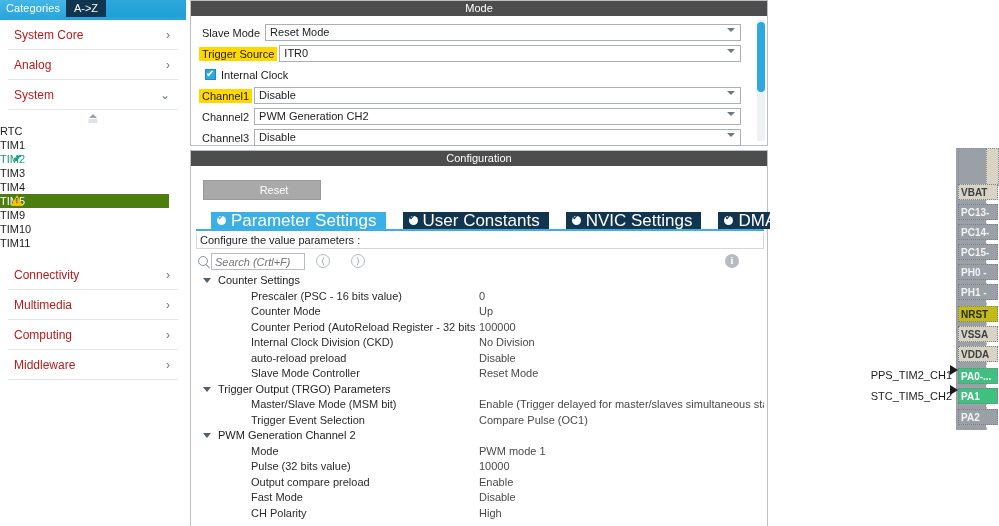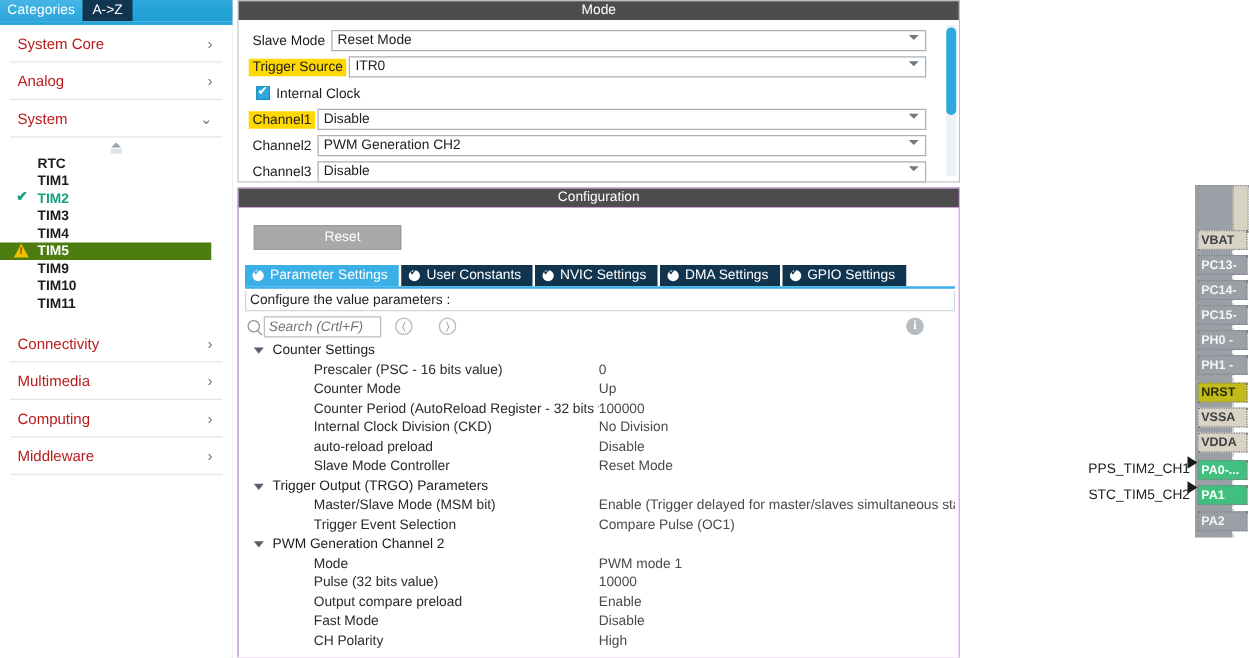--- a/index.html
+++ b/index.html
@@ -75,9 +75,8 @@
   #peripheral-list { margin-top: 0; }
   .per-row {
     position: relative; height: 14px; line-height: 14px;
-    padding-left: 30px; font-size: 11px; color: #1d1d1d;
+    font-size: 11px; color: #1d1d1d;
     white-space: nowrap;
-    font-weight: bold;
   }
   .per-row .mark {
     position: absolute; left: 13px; top: 0; width: 14px; height: 14px;

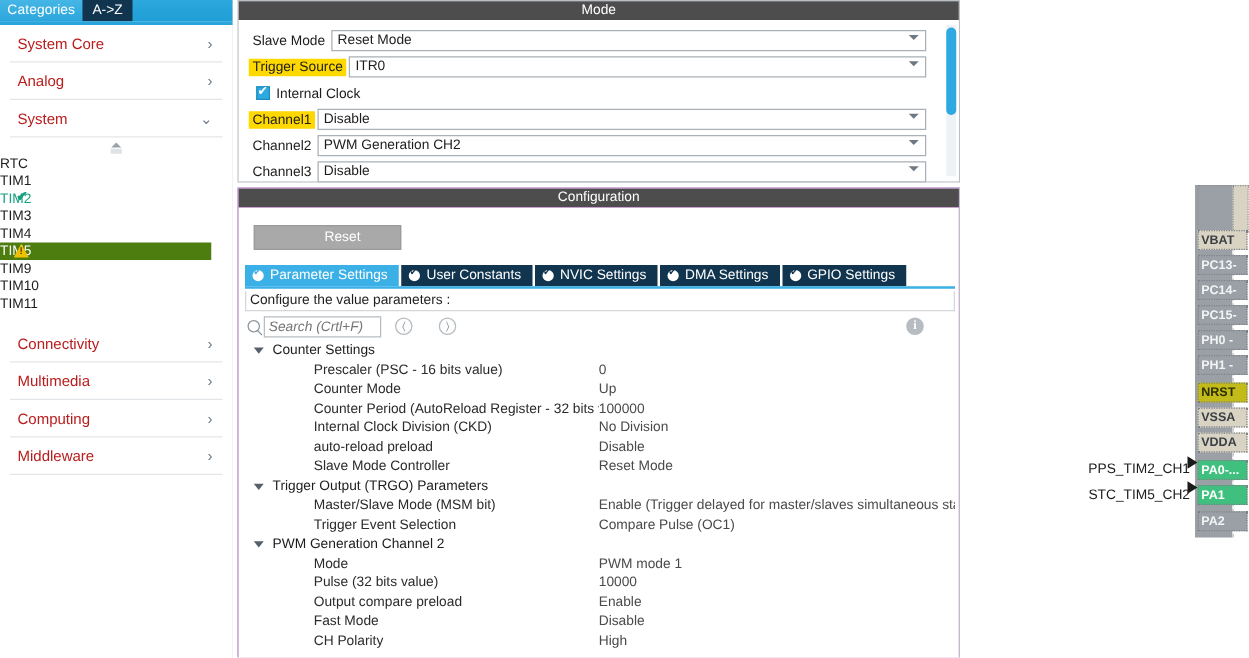--- a/index.html
+++ b/index.html
@@ -183,9 +183,10 @@
   .cfg-tab {
     height: 17px; line-height: 17px;
     background: #11344f; color: #ffffff;
-    font-size: 11px; padding: 0 9px 0 6px;
+    font-size: 17px; padding: 0 9px 0 6px;
     display: flex; align-items: center; cursor: pointer;
     white-space: nowrap;
+    margin-left: 15px;
   }
   .cfg-tab.active { background: #3bb0e6; }
   .tab-dot {

